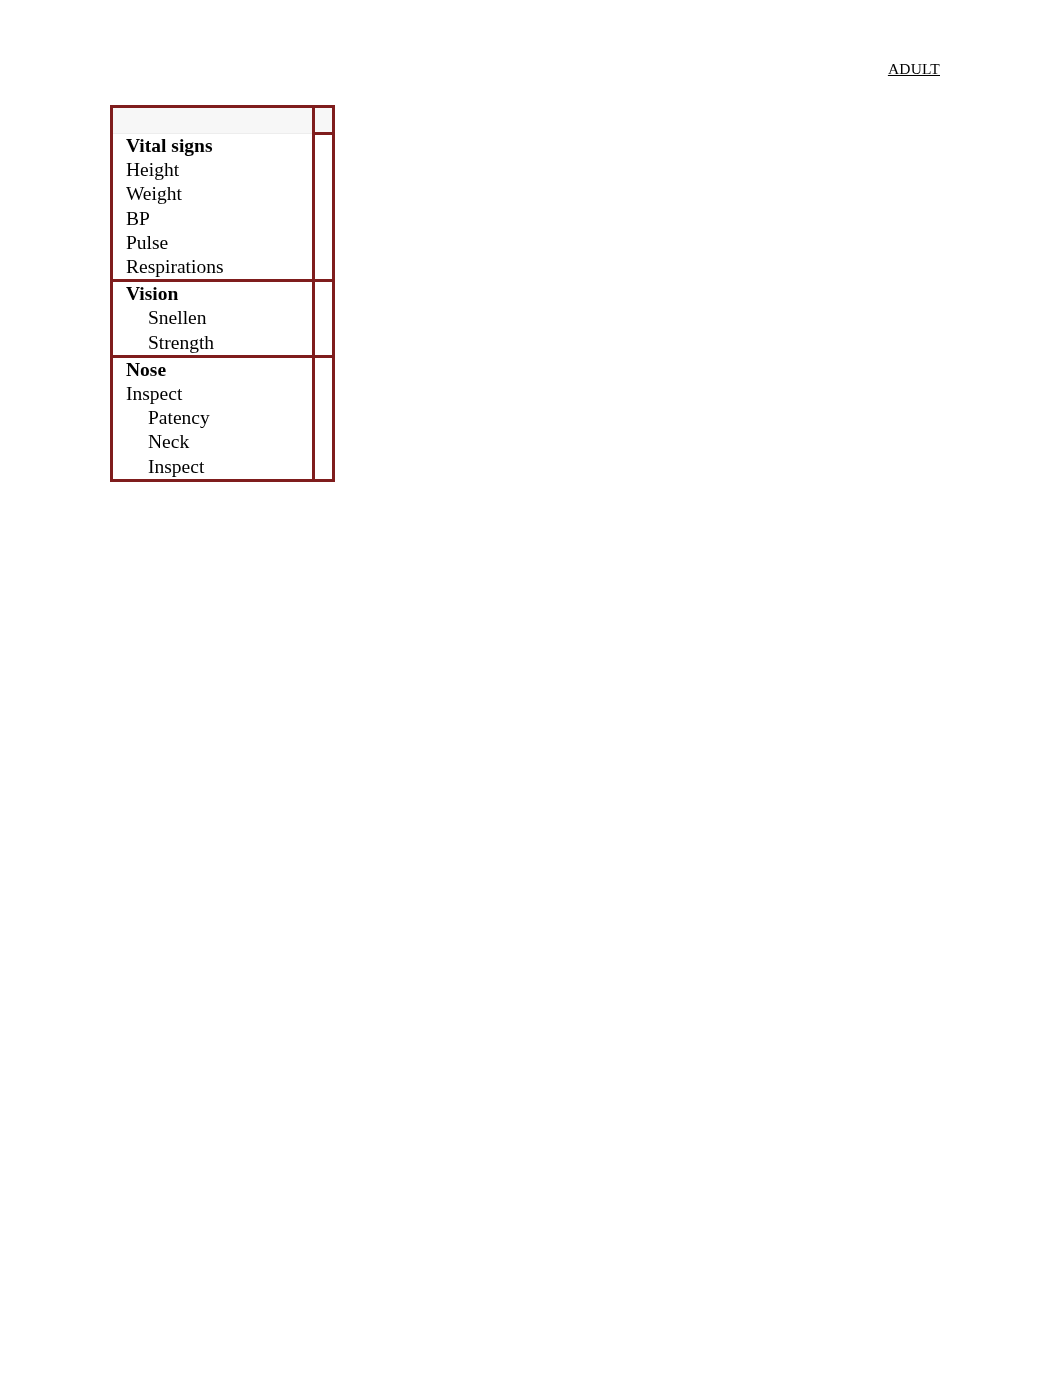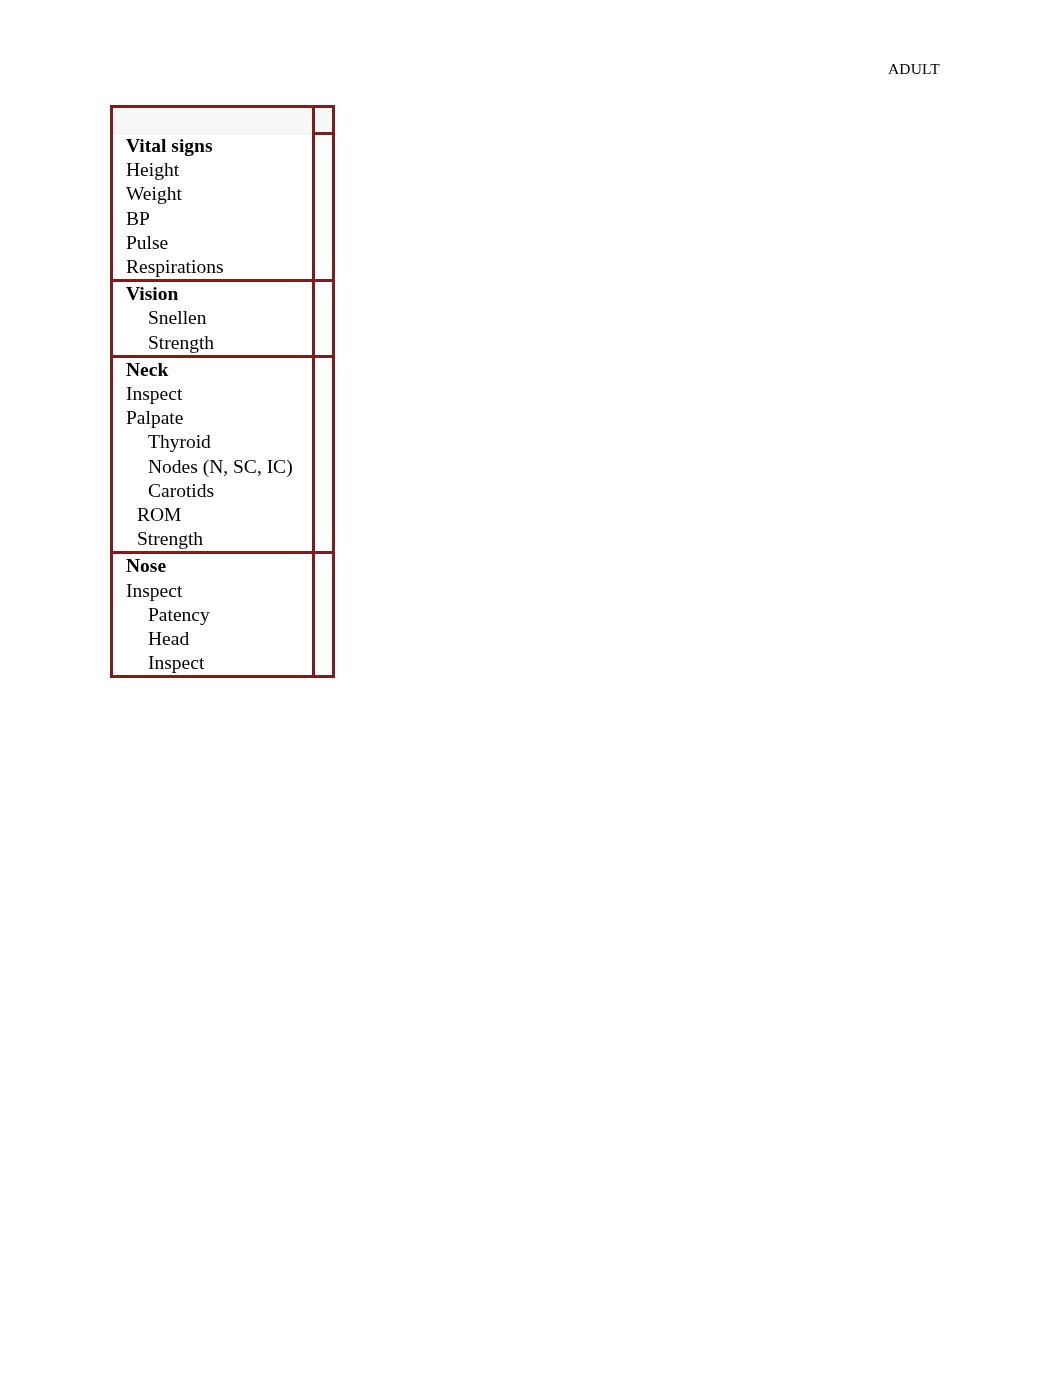--- a/index.html
+++ b/index.html
@@ -33,6 +33,7 @@
     line-height: 18px;
     letter-spacing: 0.2px;
     white-space: nowrap;
+    text-decoration: underline;
   }
 
   

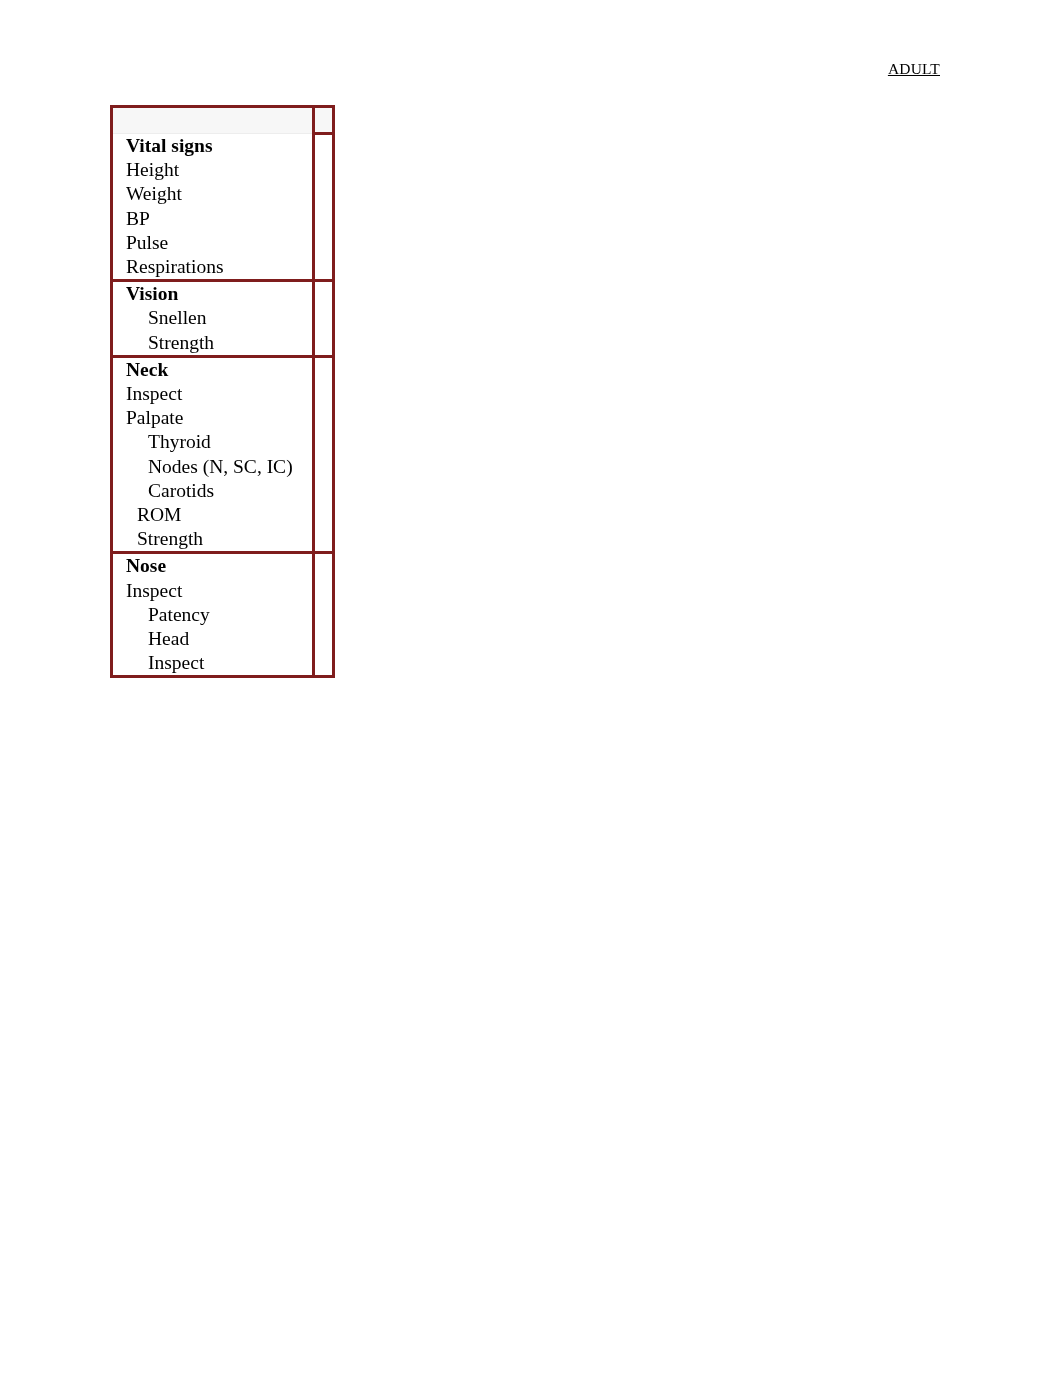--- a/index.html
+++ b/index.html
@@ -126,19 +126,6 @@
       </tr>
       <tr>
         <td class="group-cell">
-          <div class="row heading lvl1">Neck</div>
-          <div class="row lvl1">Inspect</div>
-          <div class="row lvl1">Palpate</div>
-          <div class="row lvl3">Thyroid</div>
-          <div class="row lvl3">Nodes (N, SC, IC)</div>
-          <div class="row lvl3">Carotids</div>
-          <div class="row lvl2">ROM</div>
-          <div class="row lvl2">Strength</div>
-        </td>
-        <td class="check-cell"></td>
-      </tr>
-      <tr>
-        <td class="group-cell">
           <div class="row heading lvl1">Nose</div>
           <div class="row lvl1">Inspect</div>
           <div class="row lvl3">Patency</div>

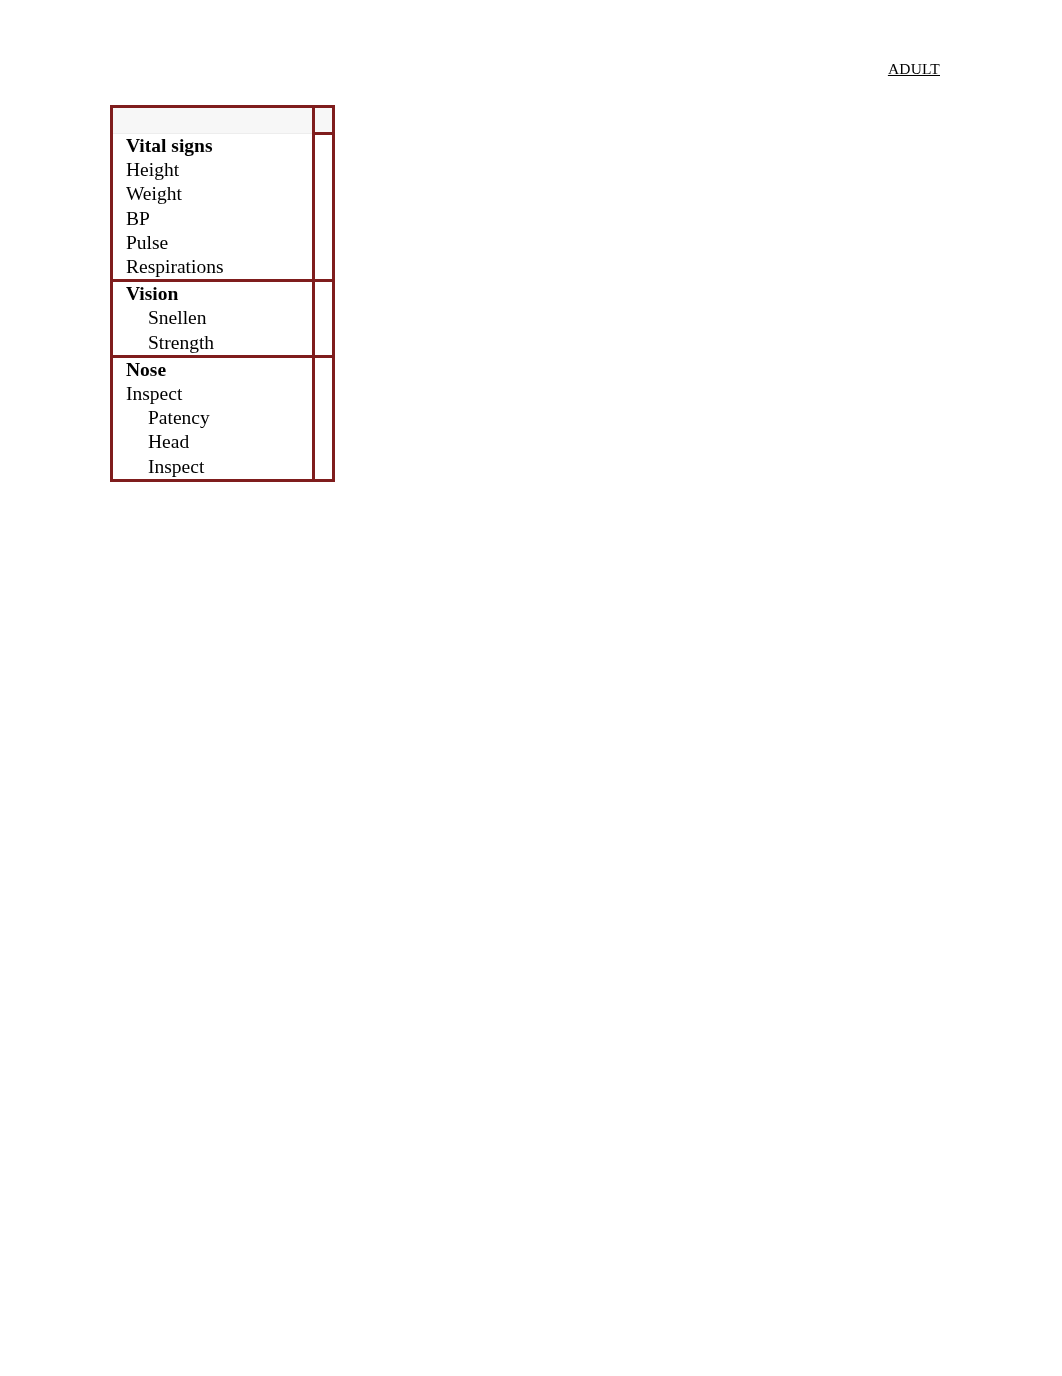--- a/index.html
+++ b/index.html
@@ -129,7 +129,7 @@
           <div class="row heading lvl1">Nose</div>
           <div class="row lvl1">Inspect</div>
           <div class="row lvl3">Patency</div>
-          <div class="row lvl3">Head</div>
+          <div class="row lvl3">Neck</div>
           <div class="row lvl3">Inspect</div>
         </td>
         <td class="check-cell"></td>

